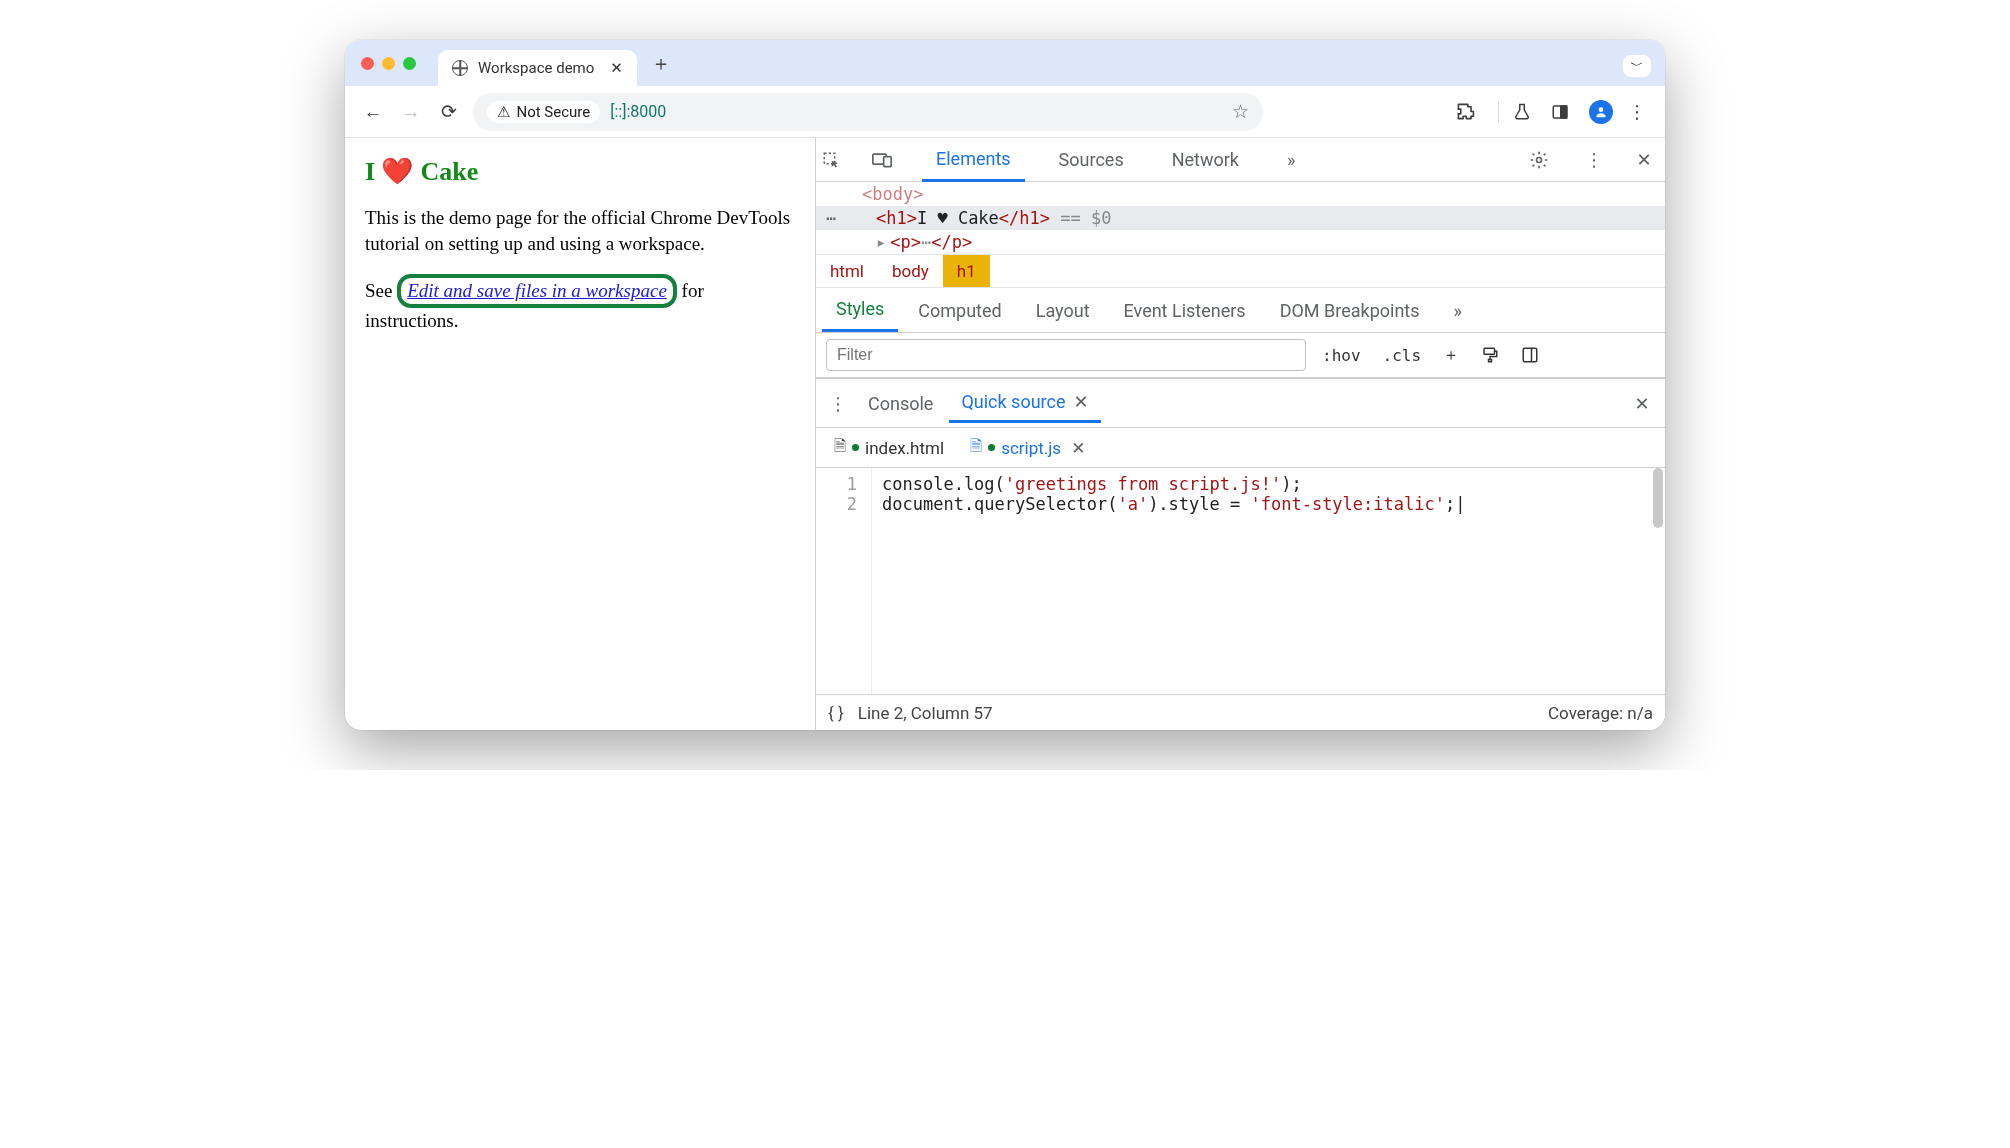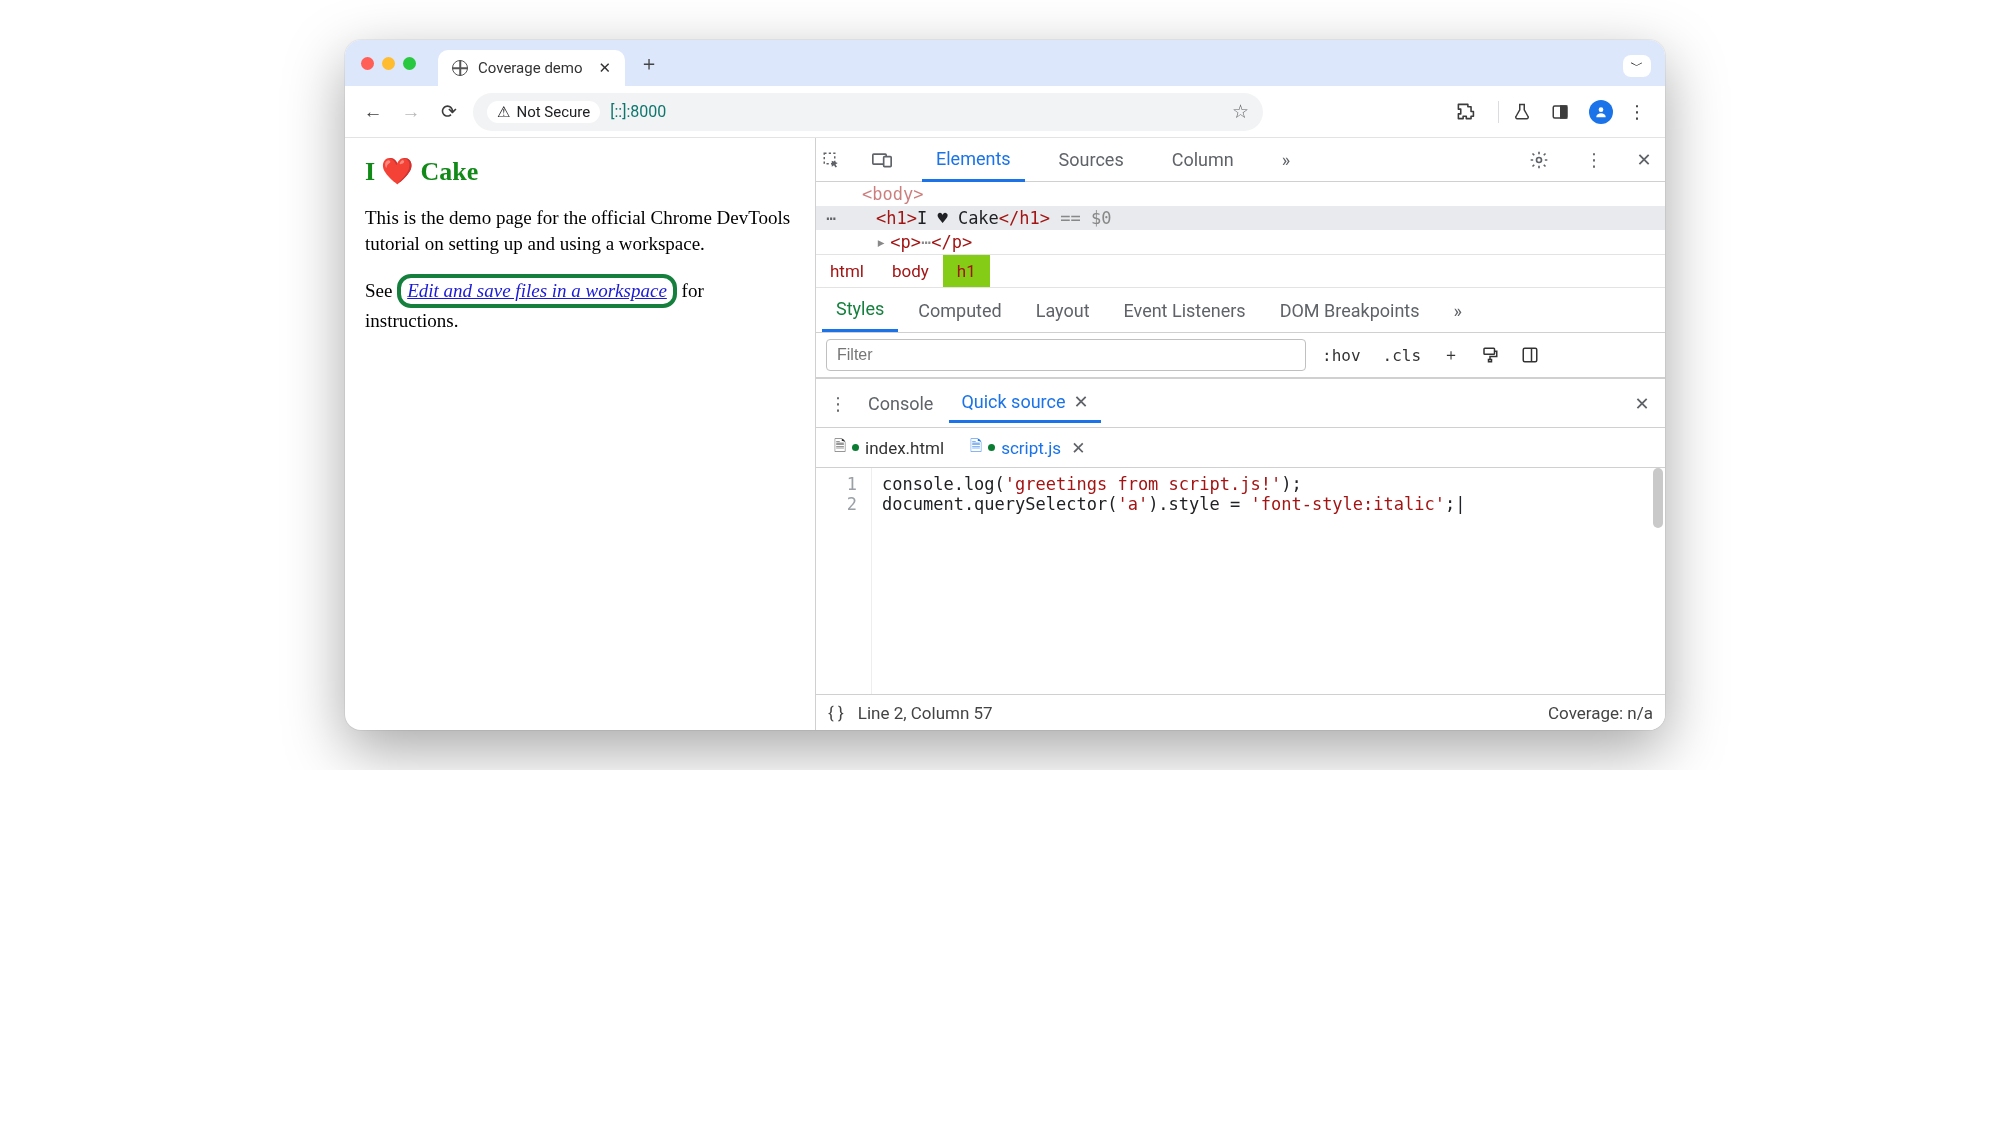--- a/index.html
+++ b/index.html
@@ -132,7 +132,7 @@
     </div>
     <div class="tab">
       <span class="globe"></span>
-      <span>Coverage demo</span>
+      <span>Workspace demo</span>
       <span class="close-x">✕</span>
     </div>
     <span class="newtab">＋</span>

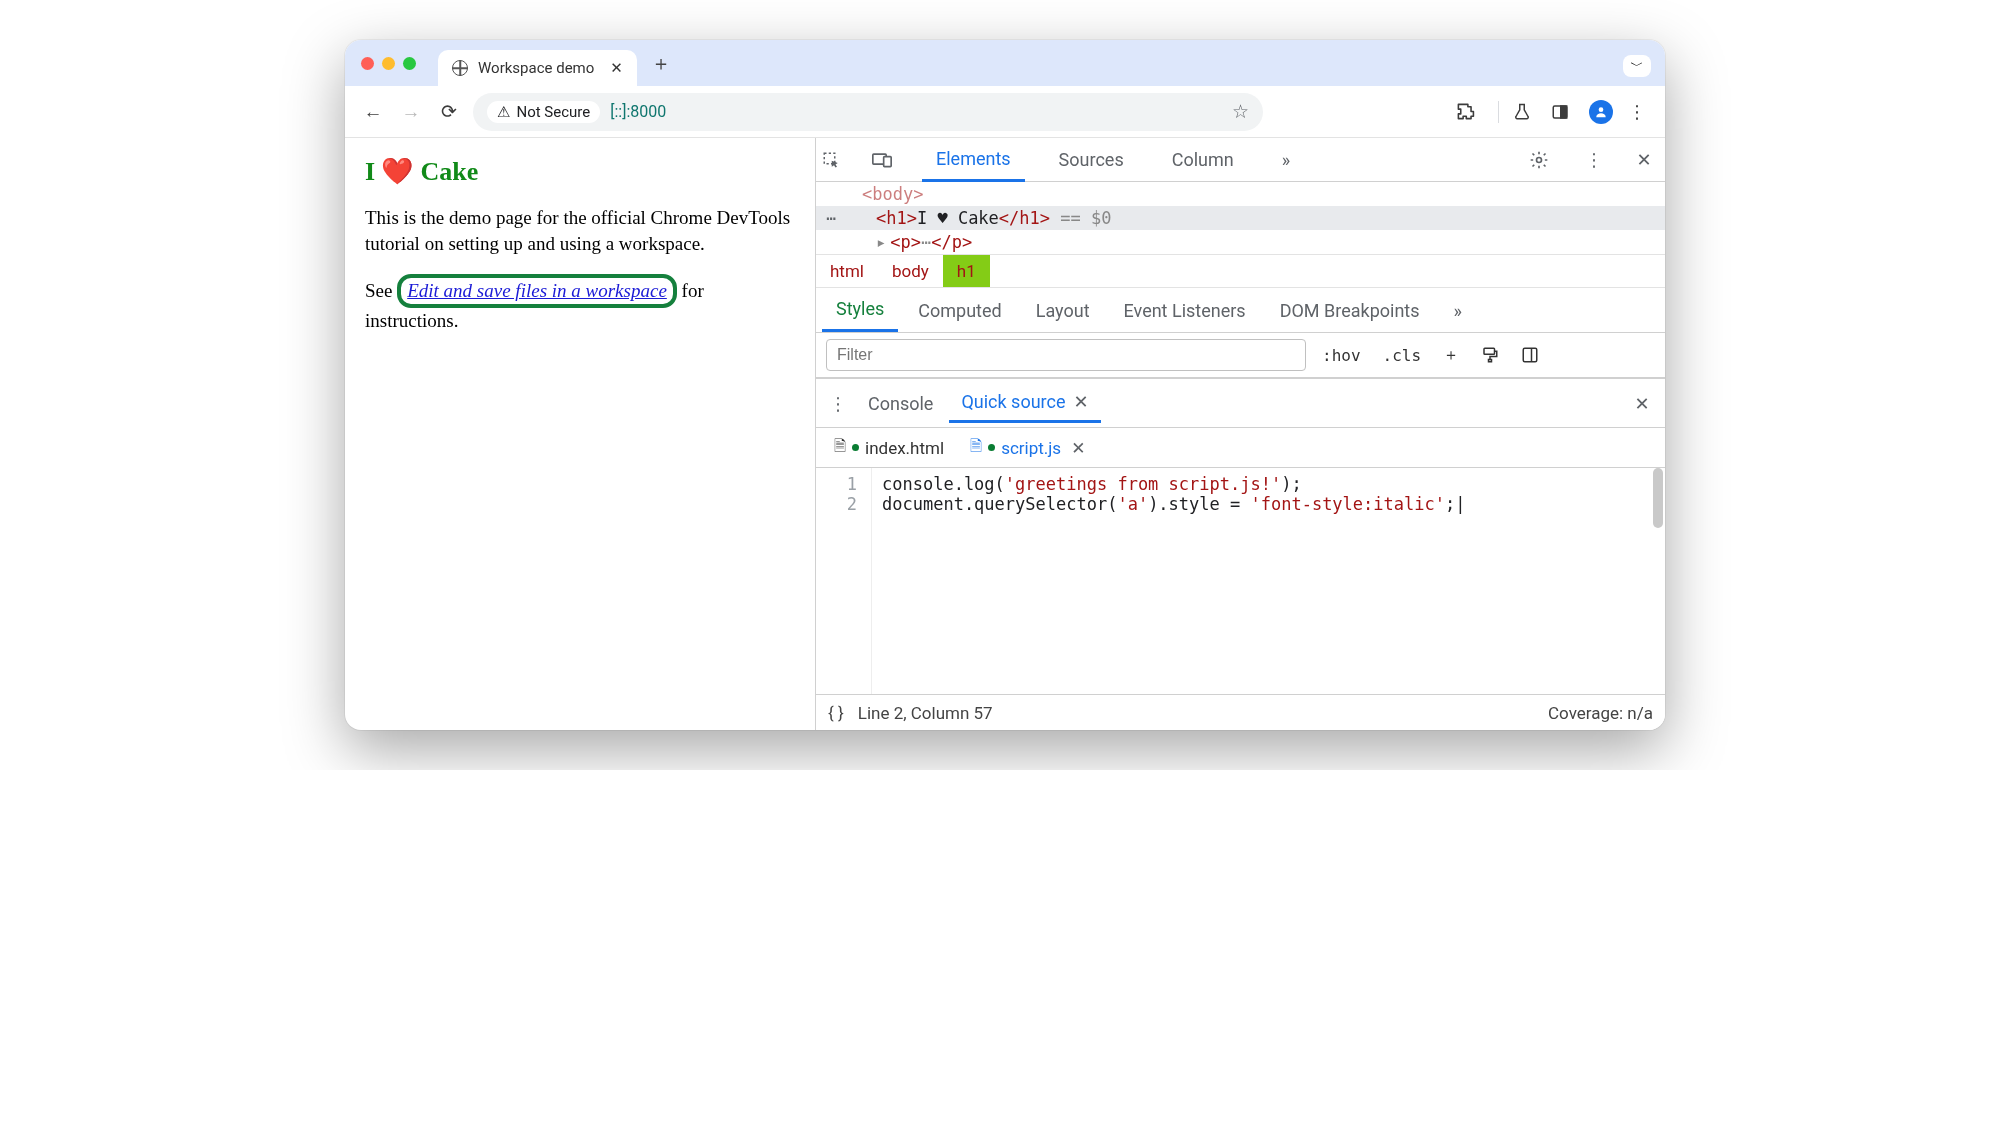--- a/index.html
+++ b/index.html
@@ -209,7 +209,7 @@
         </div>
         <div class="dt-tab active">Elements</div>
         <div class="dt-tab">Sources</div>
-        <div class="dt-tab">Column</div>
+        <div class="dt-tab">Network</div>
         <div class="dt-tab">»</div>
         <div class="spacer"></div>
         <div class="dt-right-ic">

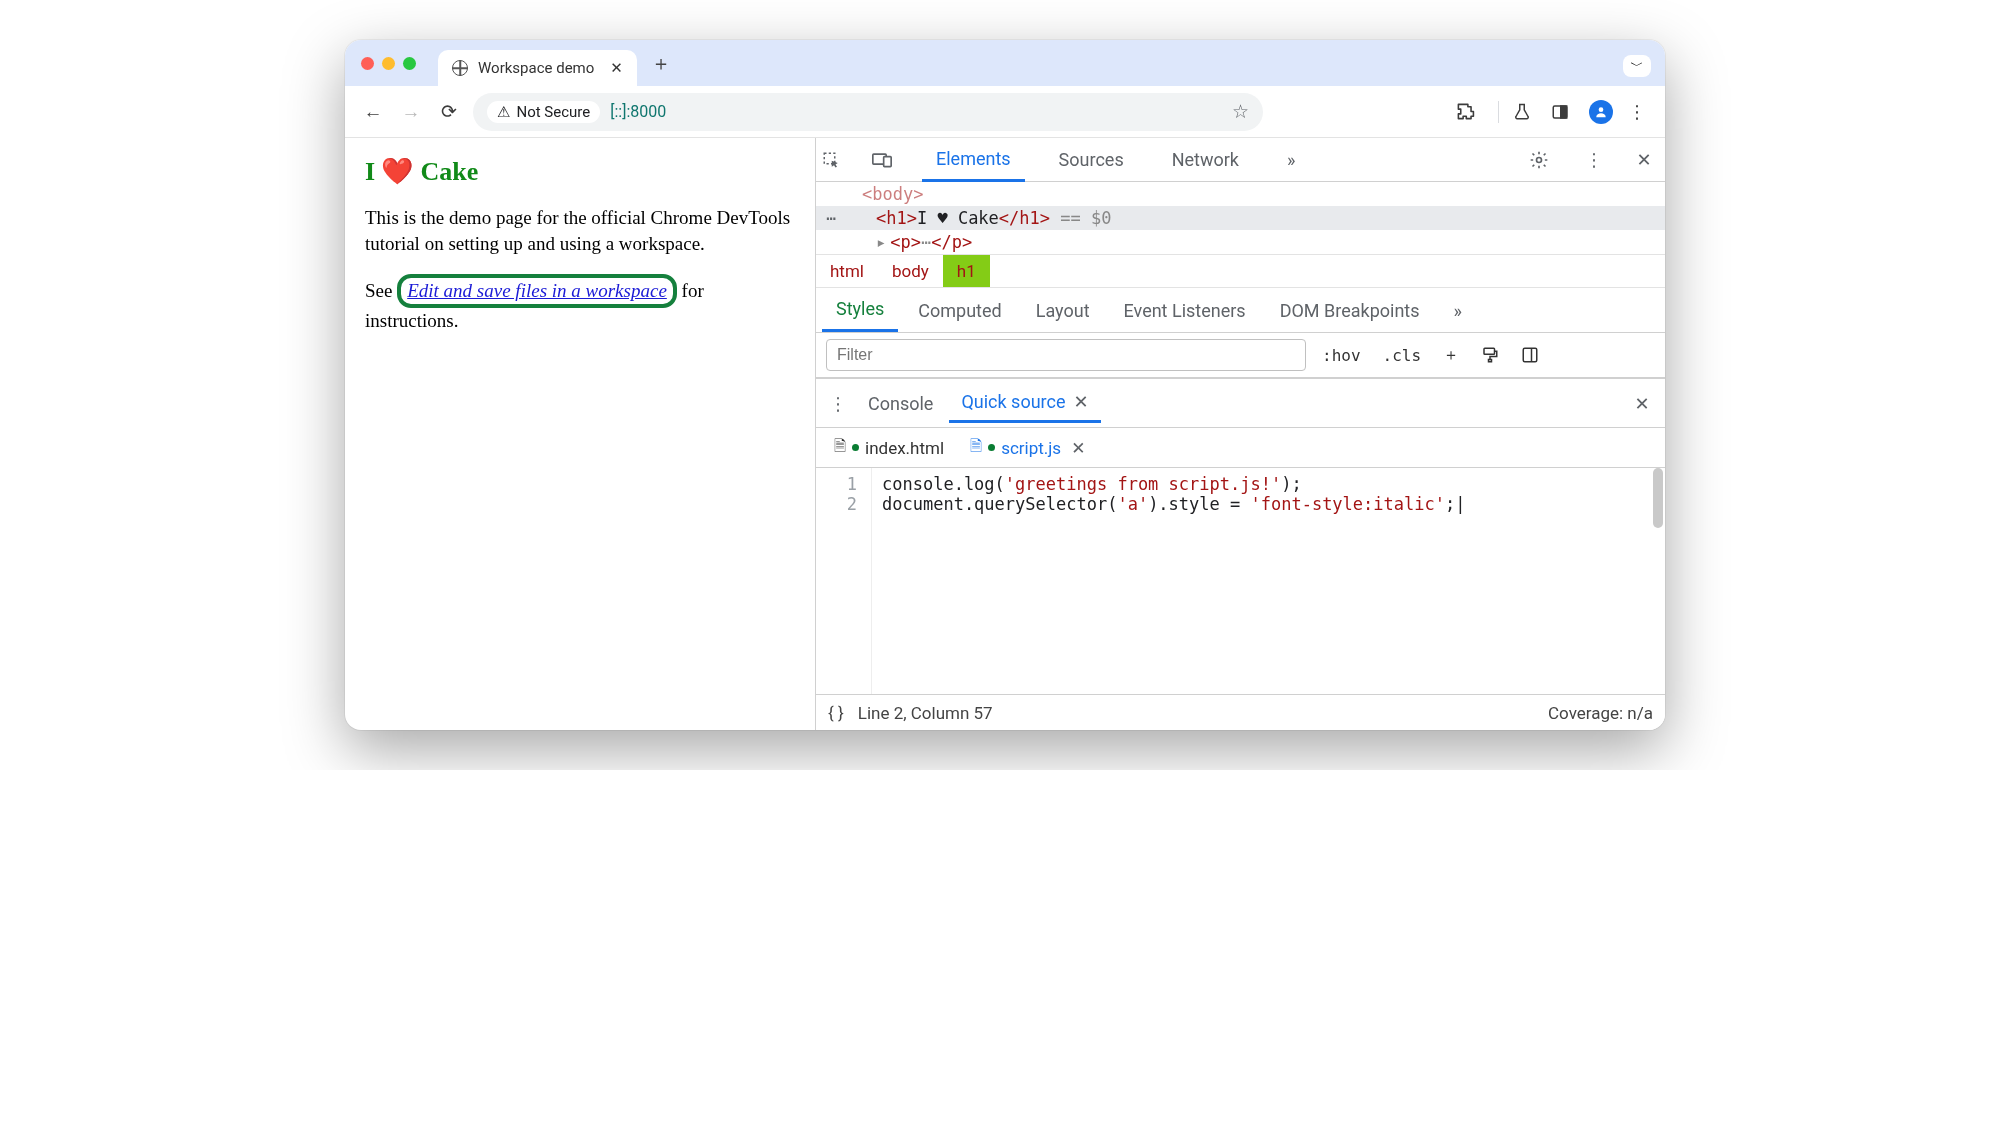--- a/index.html
+++ b/index.html
@@ -91,7 +91,7 @@
   .dom .arrow{color:#888;margin-right:4px;}
   .crumbs{display:flex;gap:0;font-size:17px;color:#a31515;border-top:1px solid #e3e3e3;border-bottom:1px solid #e3e3e3;background:#fff;}
   .crumb{padding:6px 14px;cursor:pointer;}
-  .crumb.sel{background:#84cc16;}
+  .crumb.sel{background:#eab308;}
   
   .styles-tabs{display:flex;align-items:center;gap:6px;font-size:18px;color:#5f6368;padding:0 6px;border-bottom:1px solid #d0d0d0;}
   .s-tab{padding:10px 14px;cursor:pointer;white-space:nowrap;}

